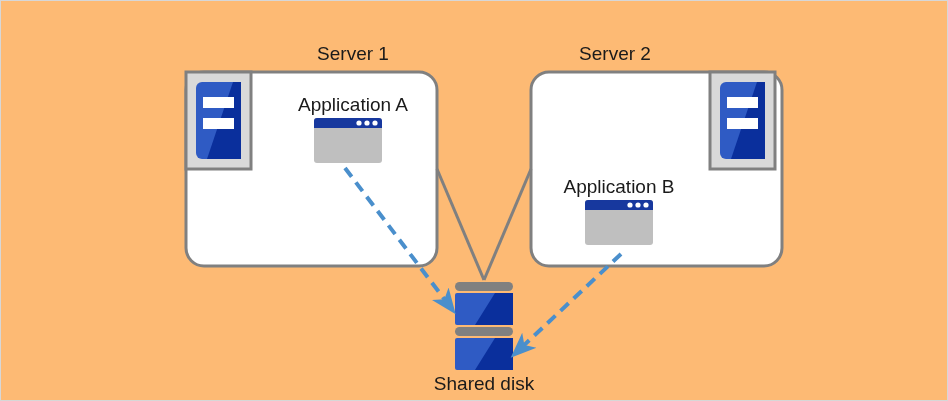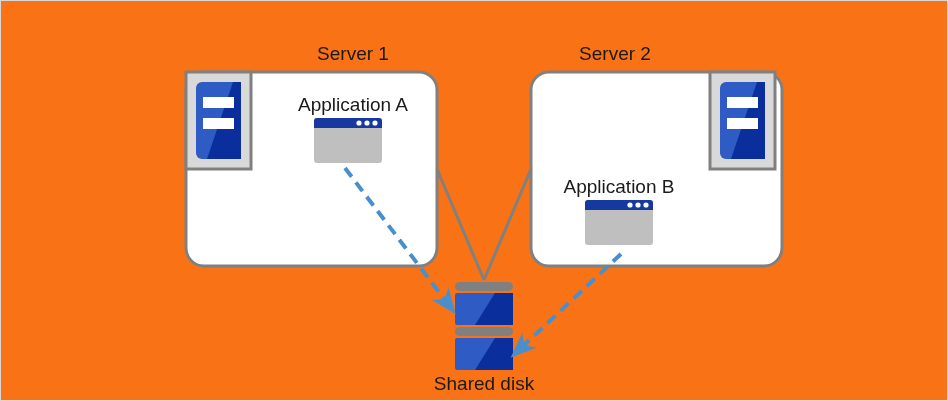--- a/index.html
+++ b/index.html
@@ -11,7 +11,7 @@
     position: relative;
     width: 948px;
     height: 401px;
-    background: #f97316;
+    background: #fdba74;
     border: 1px solid #d7d7d7;
     box-sizing: border-box;
     overflow: hidden;

